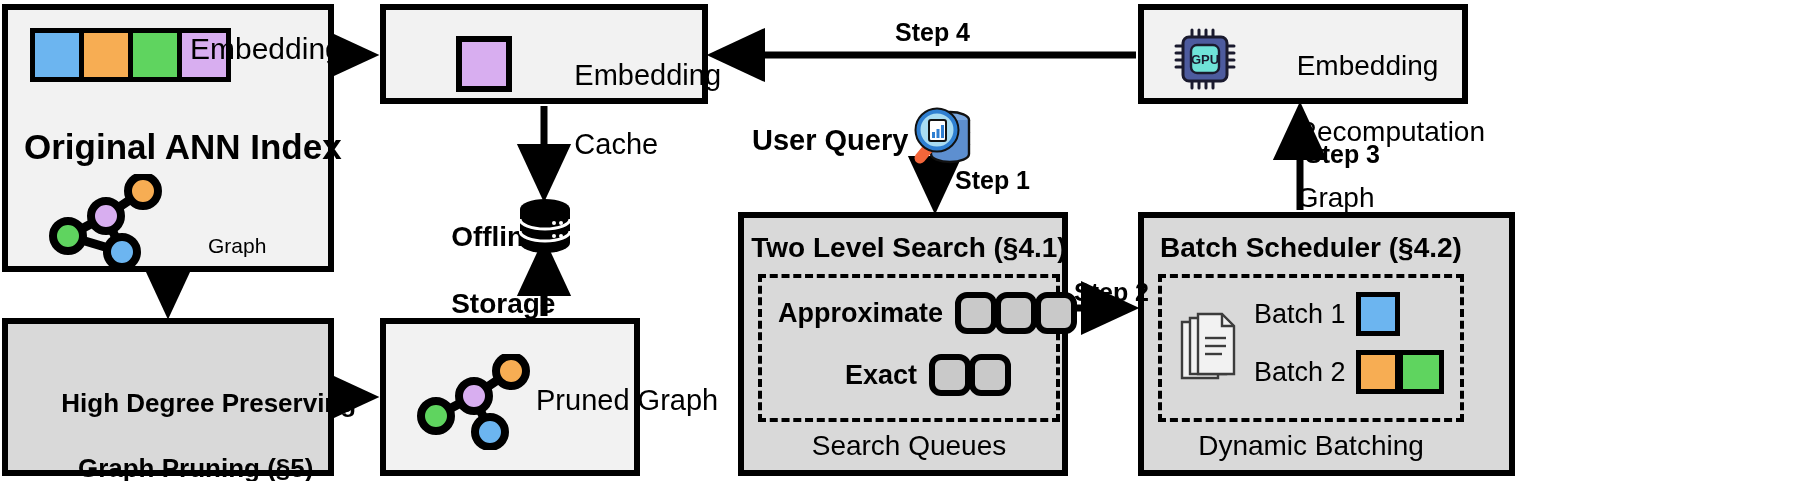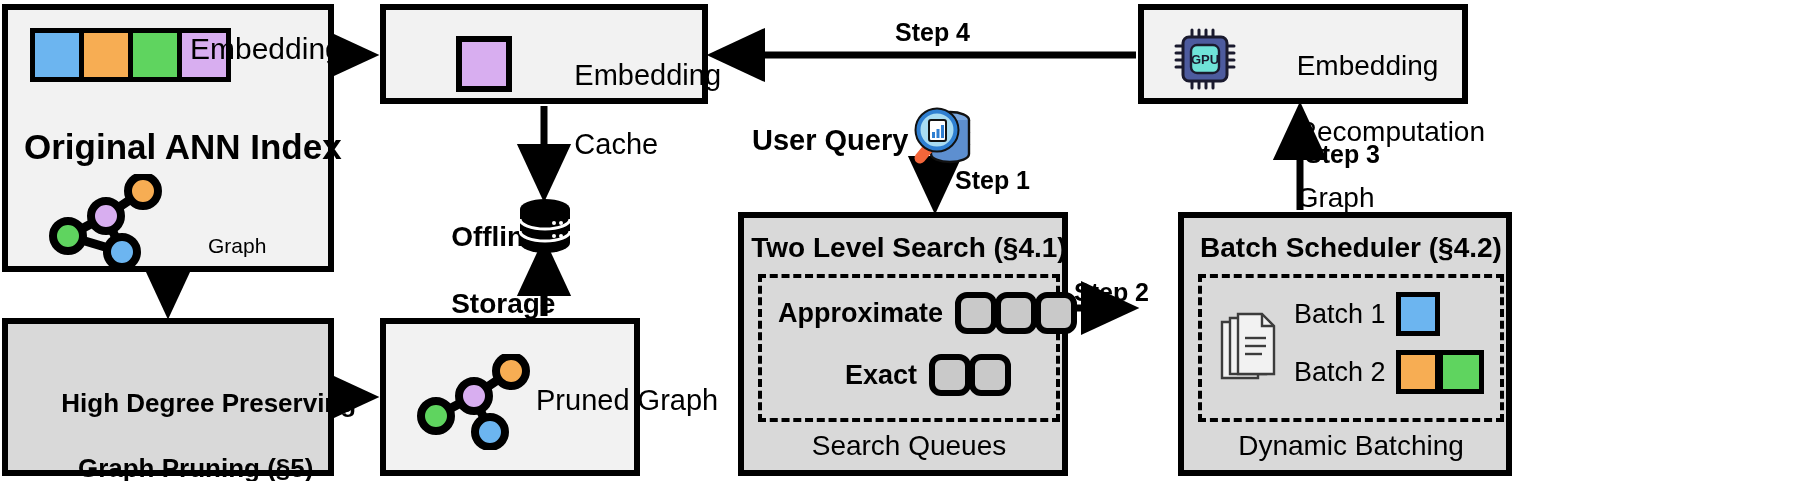--- a/index.html
+++ b/index.html
@@ -54,7 +54,7 @@
   #tls-footer{left:0;top:212px;width:330px;text-align:center;font-size:28px;}
 
   
-  #batch-sched{left:1178px;top:212px;width:334px;height:264px;}
+  #batch-sched{left:1138px;top:212px;width:377px;height:264px;}
   #bs-title{left:0;top:14px;width:334px;text-align:center;font-size:28px;font-weight:bold;}
   #bs-dash{position:absolute;left:14px;top:56px;width:306px;height:148px;border:4px dashed #000;box-sizing:border-box;}
   #docs-icon{position:absolute;left:16px;top:34px;}

